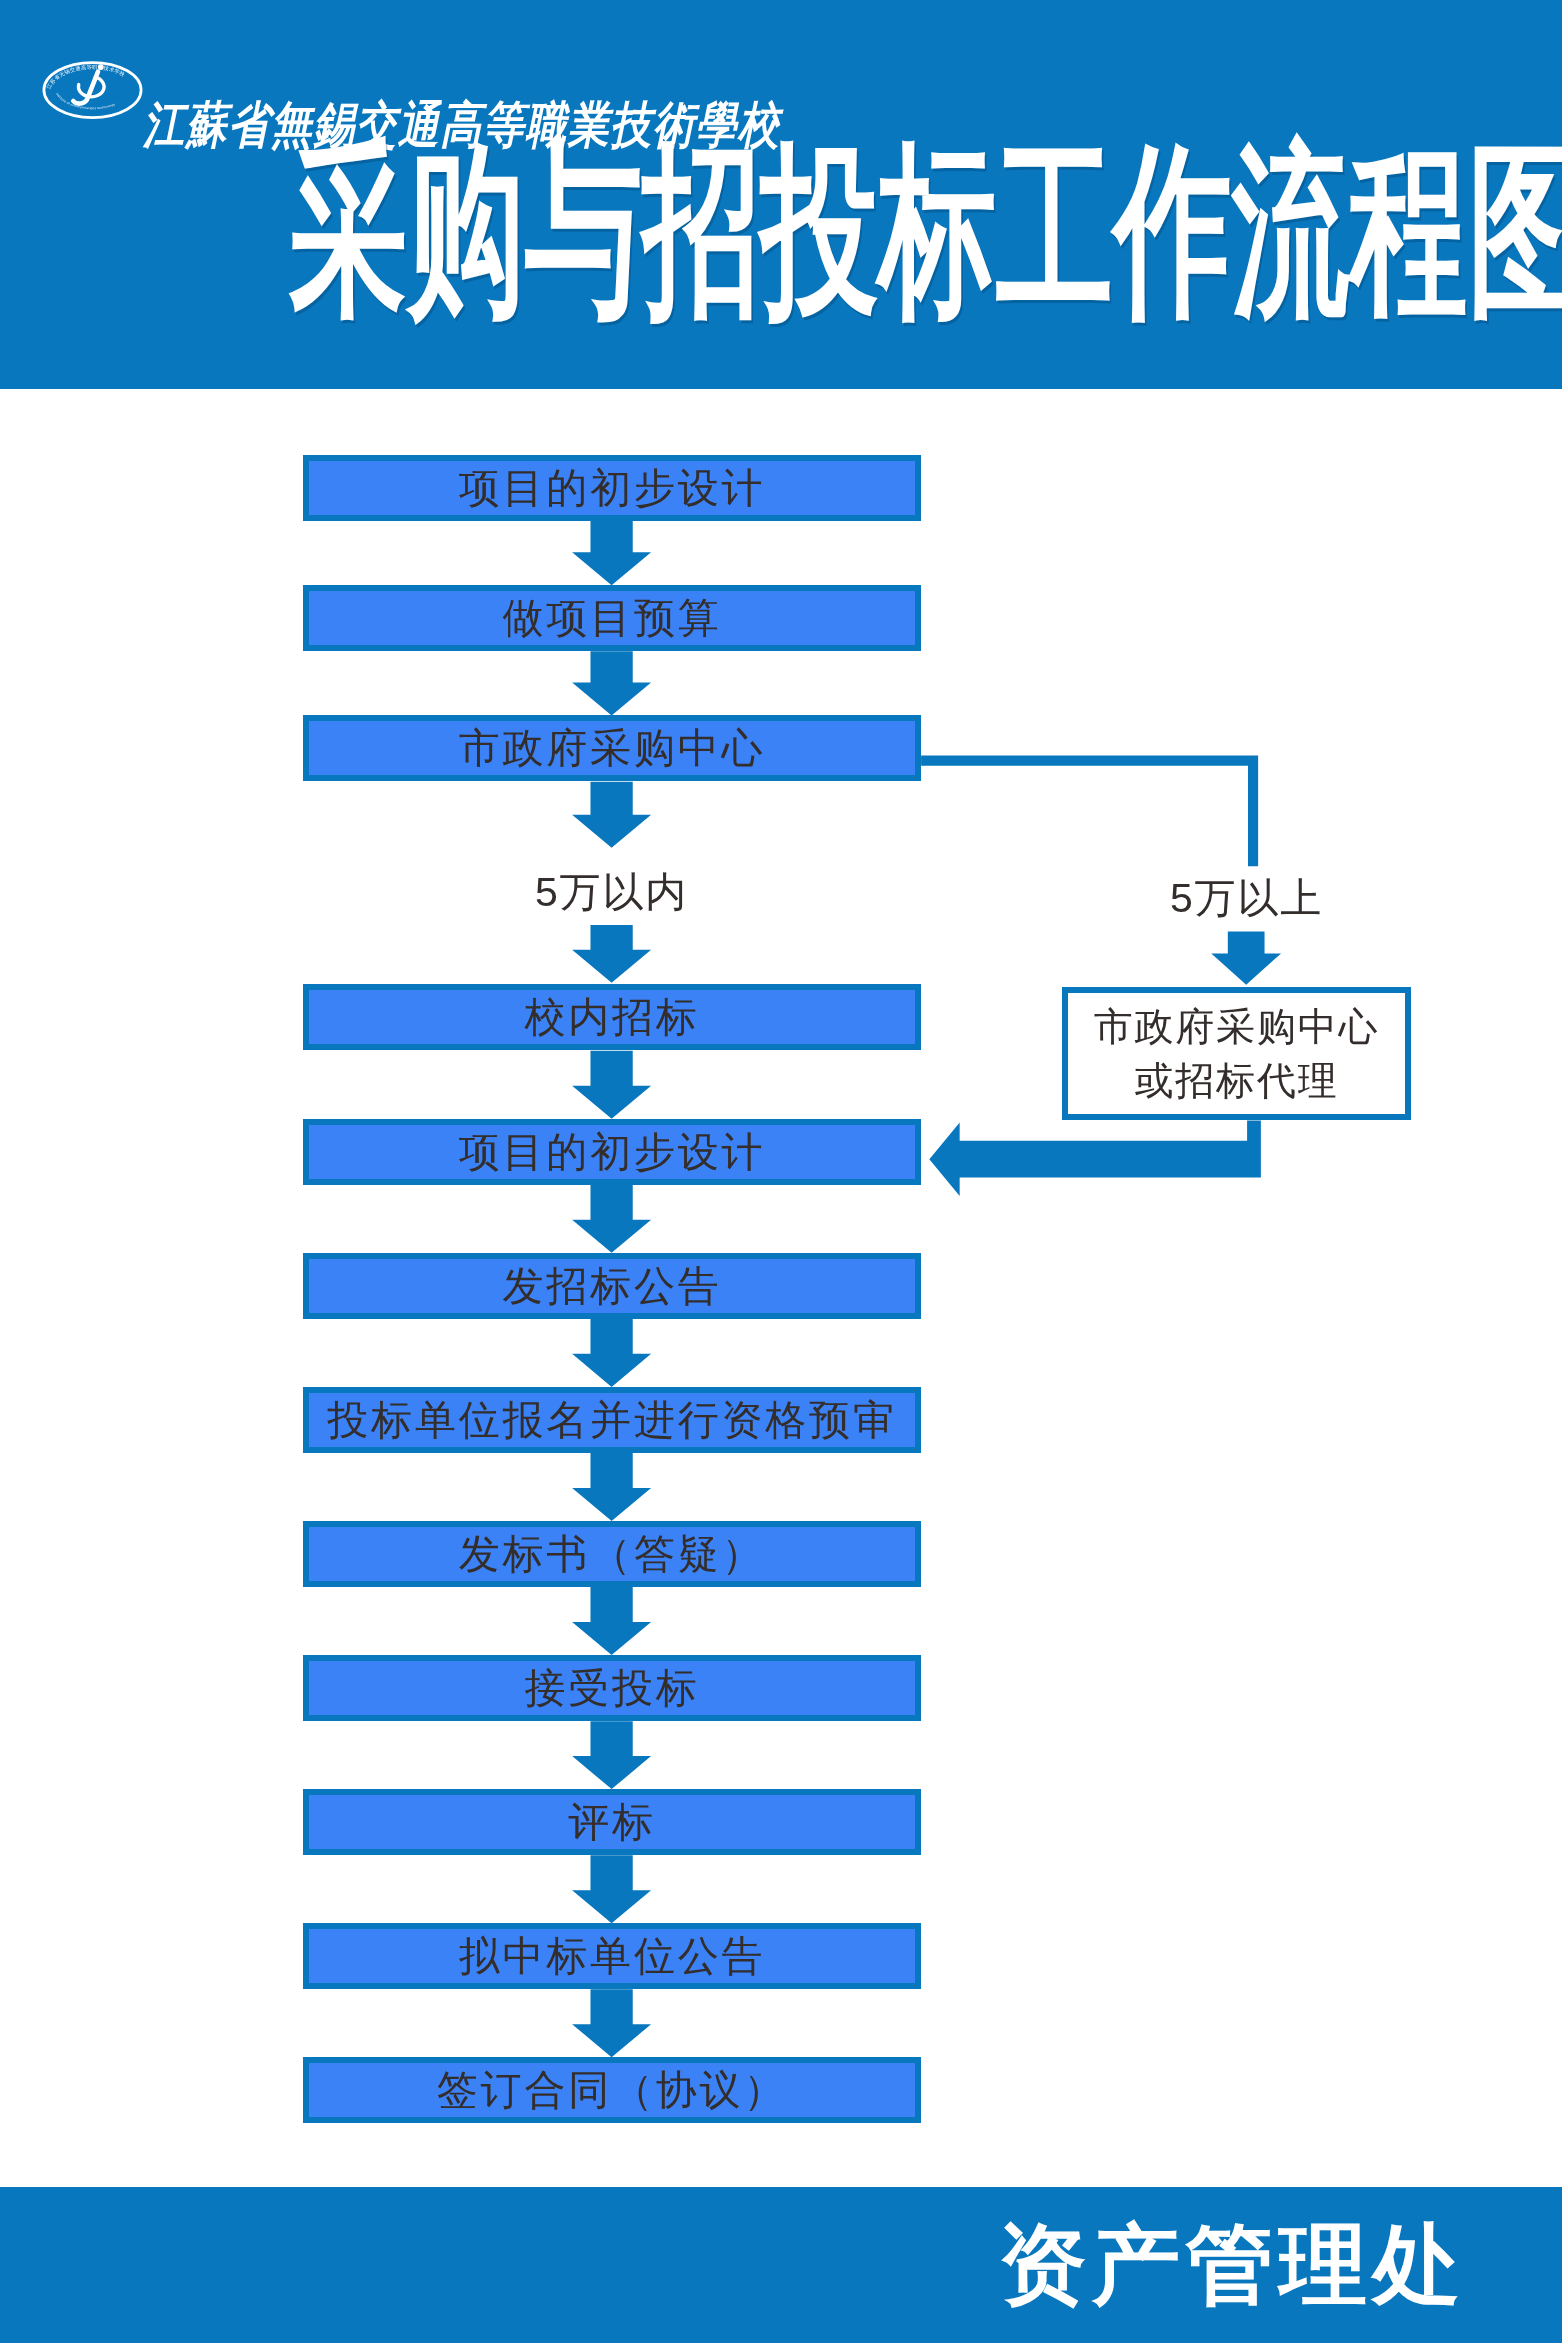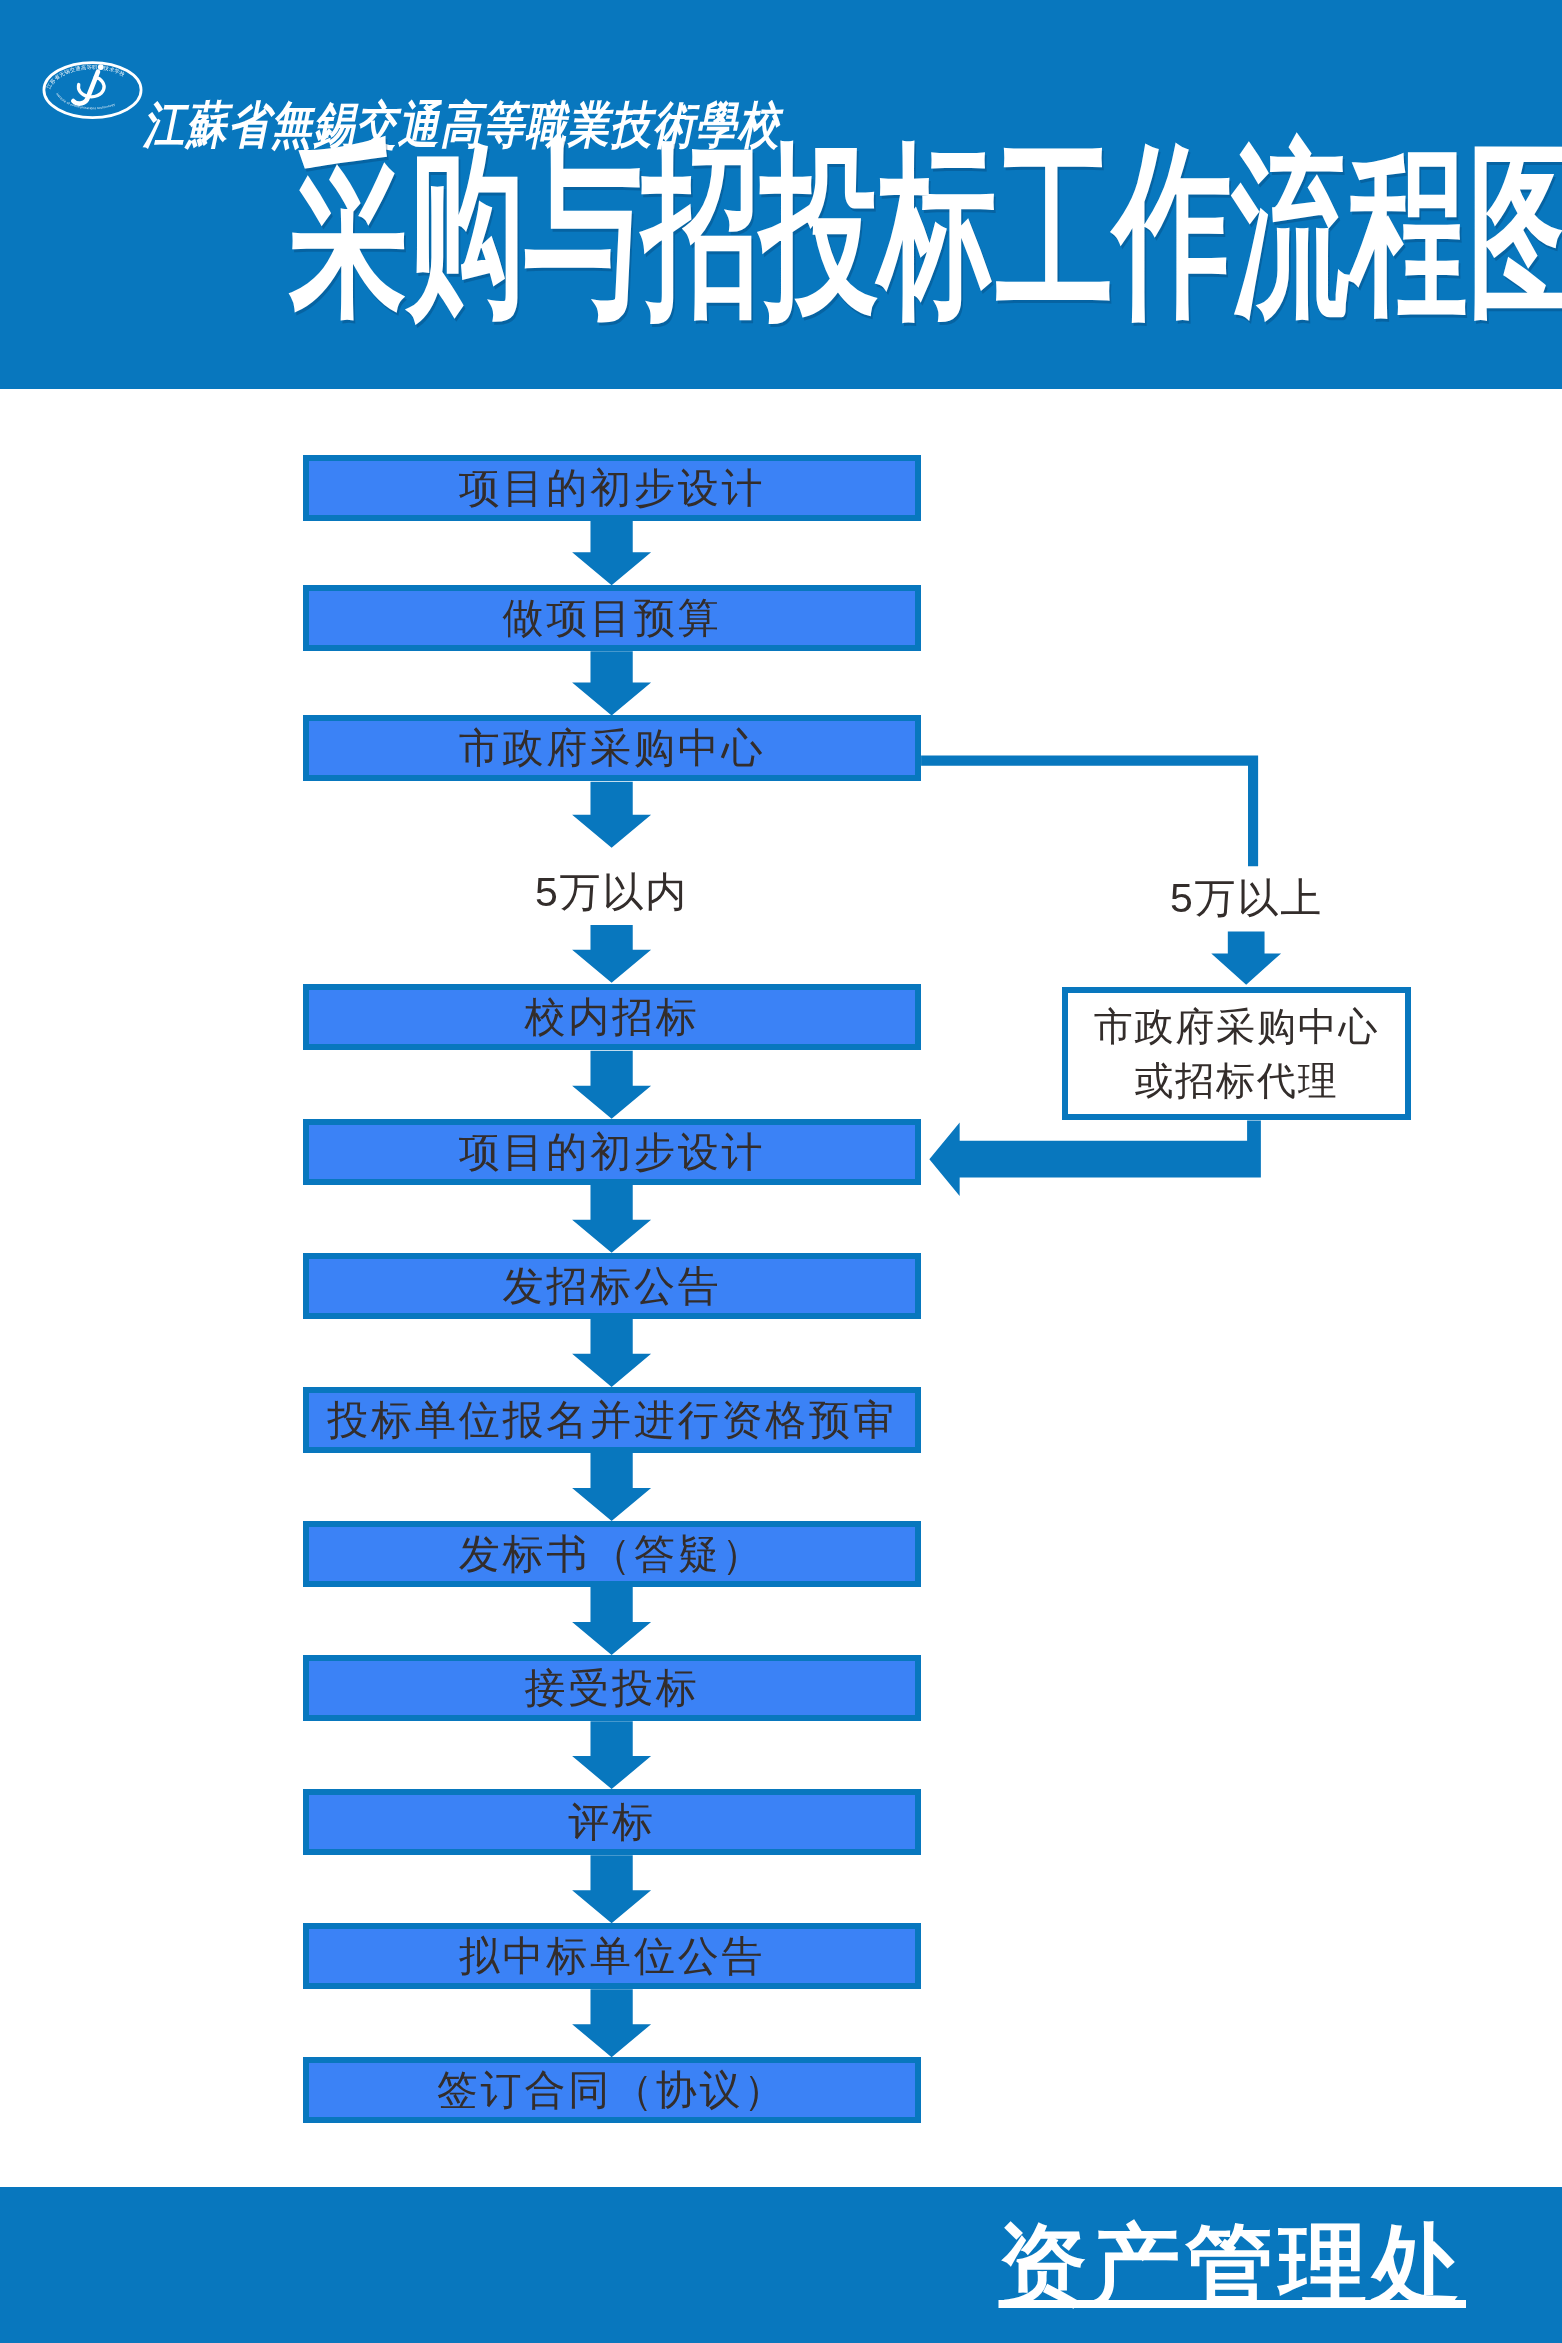--- a/index.html
+++ b/index.html
@@ -17,7 +17,7 @@
   
   .footer{top:2187px;height:157px;display:flex;align-items:center;justify-content:flex-end;
       padding-right:97px;box-sizing:border-box;}
-  .footer-text{color:#ffffff;font:bold 88px "Liberation Serif",serif;letter-spacing:5.5px;white-space:nowrap;text-decoration:underline;}
+  .footer-text{color:#ffffff;font:bold 88px "Liberation Serif",serif;letter-spacing:5.5px;white-space:nowrap;}
   
   .flow-box{position:absolute;left:303px;width:618px;height:66px;background:#3b82f6;
       border:6.4px solid #0877BE;box-sizing:border-box;display:flex;align-items:center;justify-content:center;

